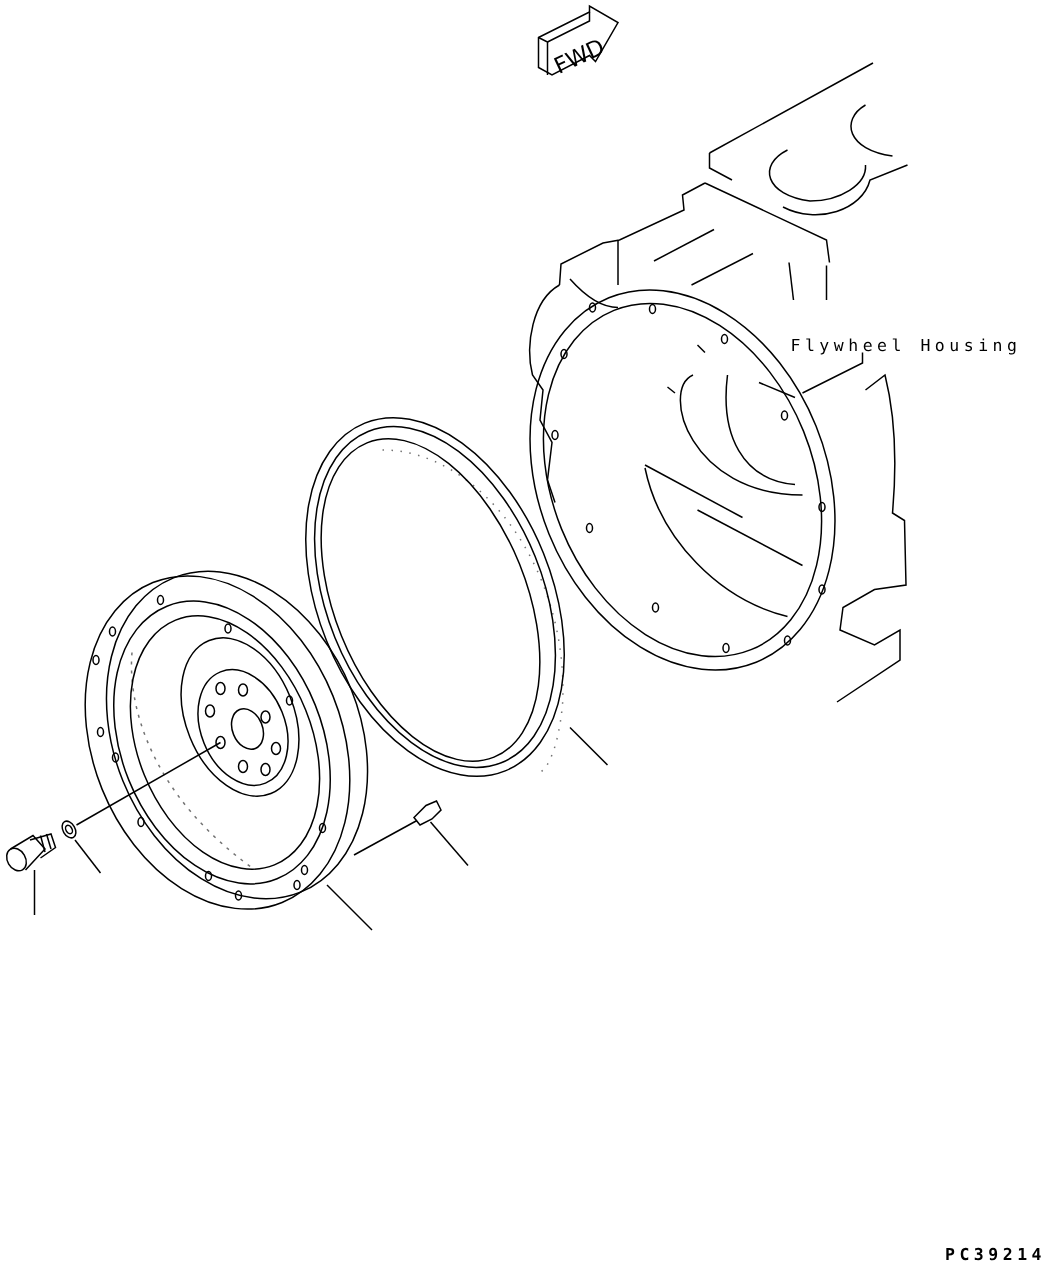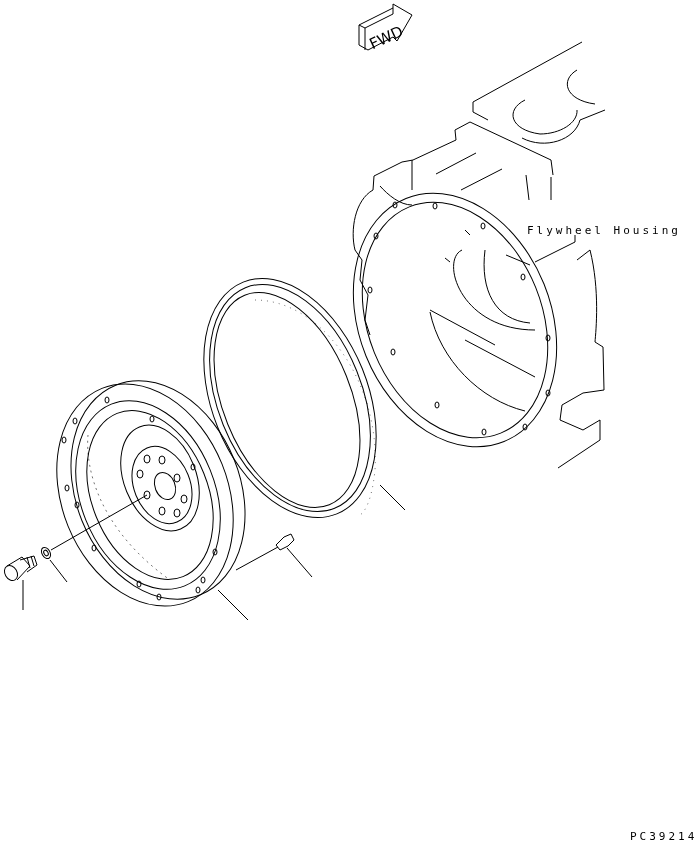--- a/index.html
+++ b/index.html
@@ -13,7 +13,7 @@
   .lbl-en { left: 527px; top: 224px; font-size: 11px; letter-spacing: 3px; }
   .fwd-text { font-family: "DejaVu Sans", sans-serif; font-size: 15px; }
   .drawing-id { position: absolute; left: 630px; top: 830px; font-size: 11px;
-                letter-spacing: 3px; font-family: "DejaVu Sans Mono", monospace; color:#000; }
+                letter-spacing: 3px; font-family: "DejaVu Sans Mono", monospace; color:#000;font-weight:bold; }
 </style>
 </head>
 <body>

